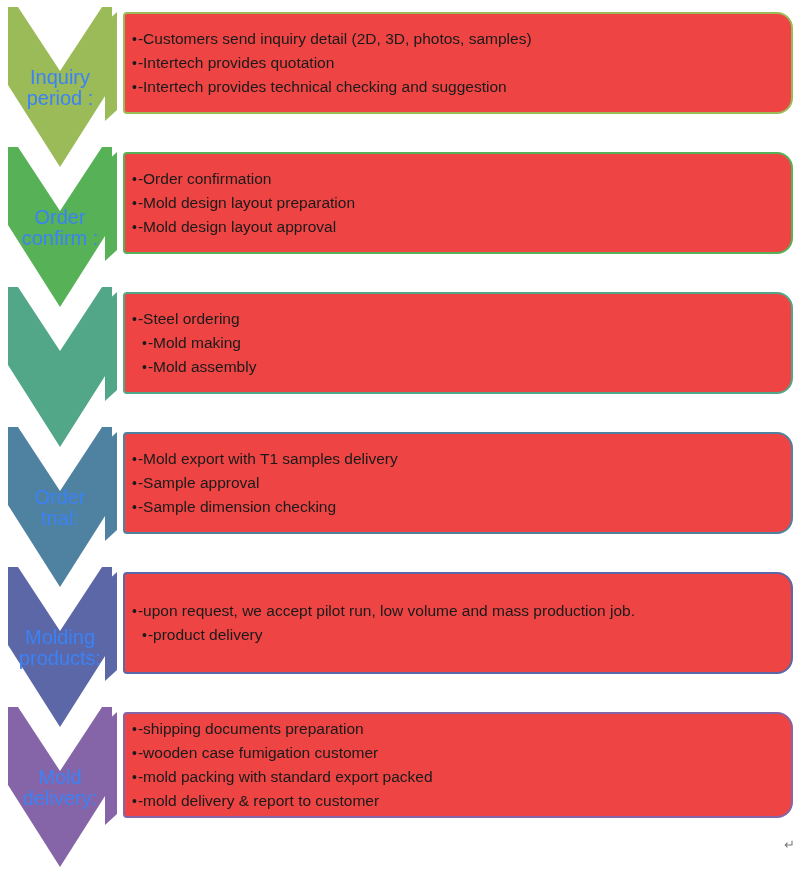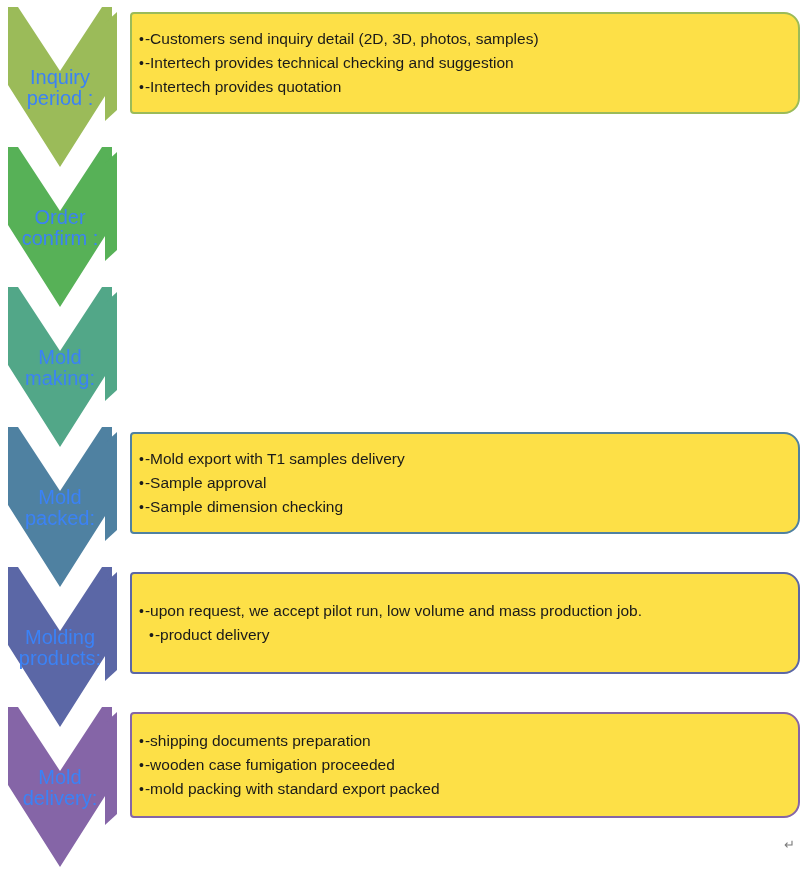--- a/index.html
+++ b/index.html
@@ -25,8 +25,8 @@
     clip-path:polygon(12px 0px, 0px 11px, 0px 113px, 12px 102px);
   }
   .box{
-    position:absolute;left:130px;top:12px;width:666px;height:98px;
-    background:#fde047;border:2px solid var(--accent);
+    position:absolute;left:123px;top:12px;width:666px;height:98px;
+    background:#ef4444;border:2px solid var(--accent);
     border-radius:4px 16px 16px 4px;box-sizing:content-box;
   }
   .stage:nth-of-type(6) .box{height:102px;}

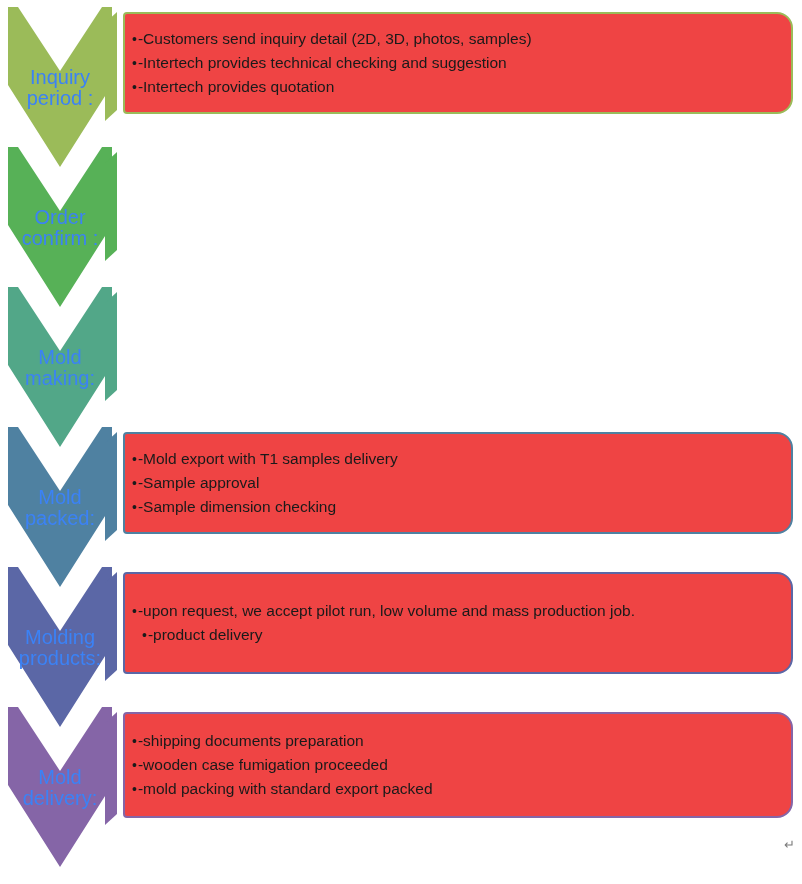--- a/index.html
+++ b/index.html
@@ -57,8 +57,8 @@
     <div class="box">
         <div class="bullets">
           <div class="bullet-line"><span class="dot">•</span><span>-Customers send inquiry detail (2D, 3D, photos, samples)</span></div>
+          <div class="bullet-line"><span class="dot">•</span><span>-Intertech provides quotation</span></div>
           <div class="bullet-line"><span class="dot">•</span><span>-Intertech provides technical checking and suggestion</span></div>
-          <div class="bullet-line"><span class="dot">•</span><span>-Intertech provides quotation</span></div>
         </div>
       </div>
   </section>

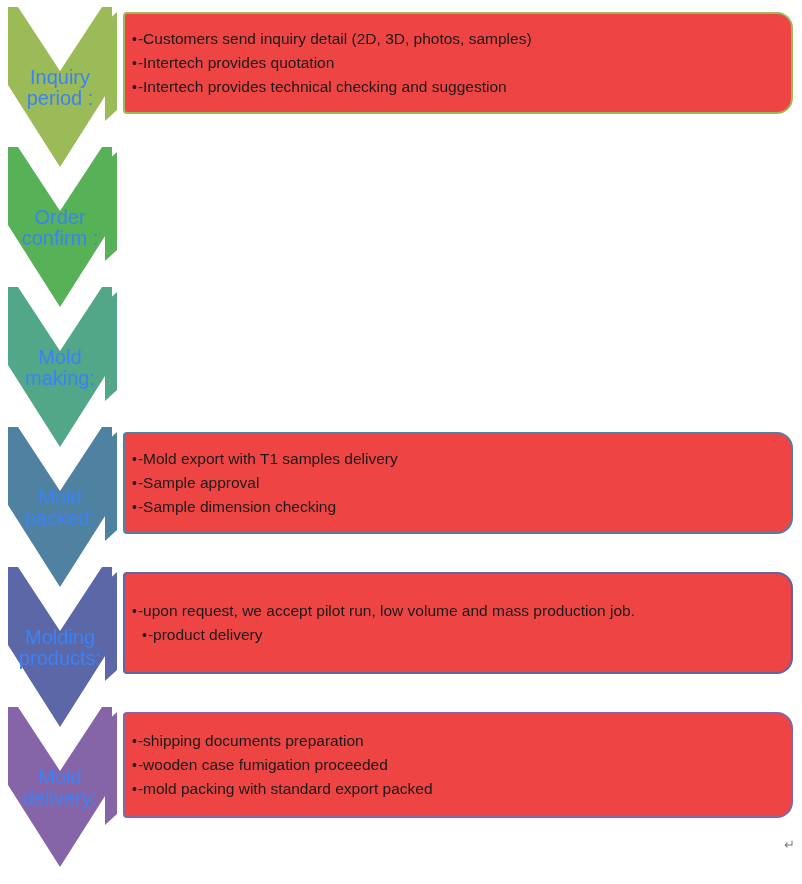--- a/index.html
+++ b/index.html
@@ -69,6 +69,13 @@
       </svg>
     <div class="chevron-label">Order confirm :</div>
     <div class="band"></div>
+    <div class="box">
+        <div class="bullets">
+          <div class="bullet-line"><span class="dot">•</span><span>-Order confirmation</span></div>
+          <div class="bullet-line"><span class="dot">•</span><span>-Mold design layout preparation</span></div>
+          <div class="bullet-line"><span class="dot">•</span><span>-Mold design layout approval</span></div>
+        </div>
+      </div>
   </section>
 
   <section class="stage" style="top: 280px; --accent: #52A788;">

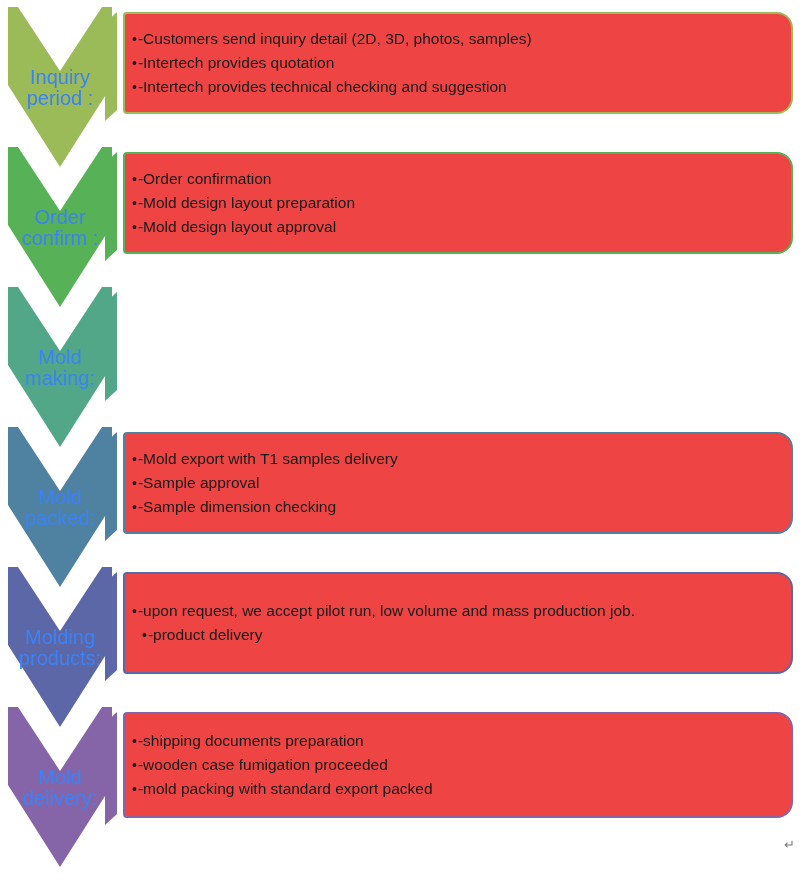--- a/index.html
+++ b/index.html
@@ -84,6 +84,13 @@
       </svg>
     <div class="chevron-label">Mold making:</div>
     <div class="band"></div>
+    <div class="box">
+        <div class="bullets">
+          <div class="bullet-line"><span class="dot">•</span><span>-Steel ordering</span></div>
+          <div class="bullet-line indent"><span class="dot">•</span><span>-Mold making</span></div>
+          <div class="bullet-line indent"><span class="dot">•</span><span>-Mold assembly</span></div>
+        </div>
+      </div>
   </section>
 
   <section class="stage" style="top: 420px; --accent: #4F81A1;">

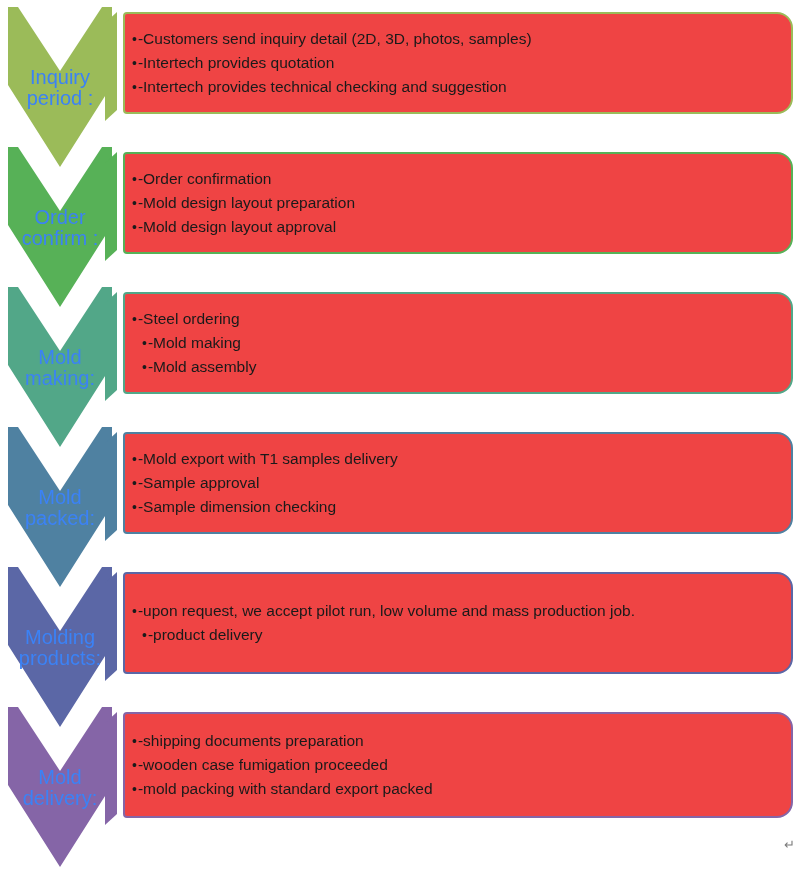--- a/index.html
+++ b/index.html
@@ -82,7 +82,6 @@
     <svg class="chevron" viewBox="0 0 104 160" preserveAspectRatio="none">
         <polygon points="0,0 10,0 52,64 94,0 104,0 104,78 52,160 0,78"></polygon>
       </svg>
-    <div class="chevron-label">Mold making:</div>
     <div class="band"></div>
     <div class="box">
         <div class="bullets">

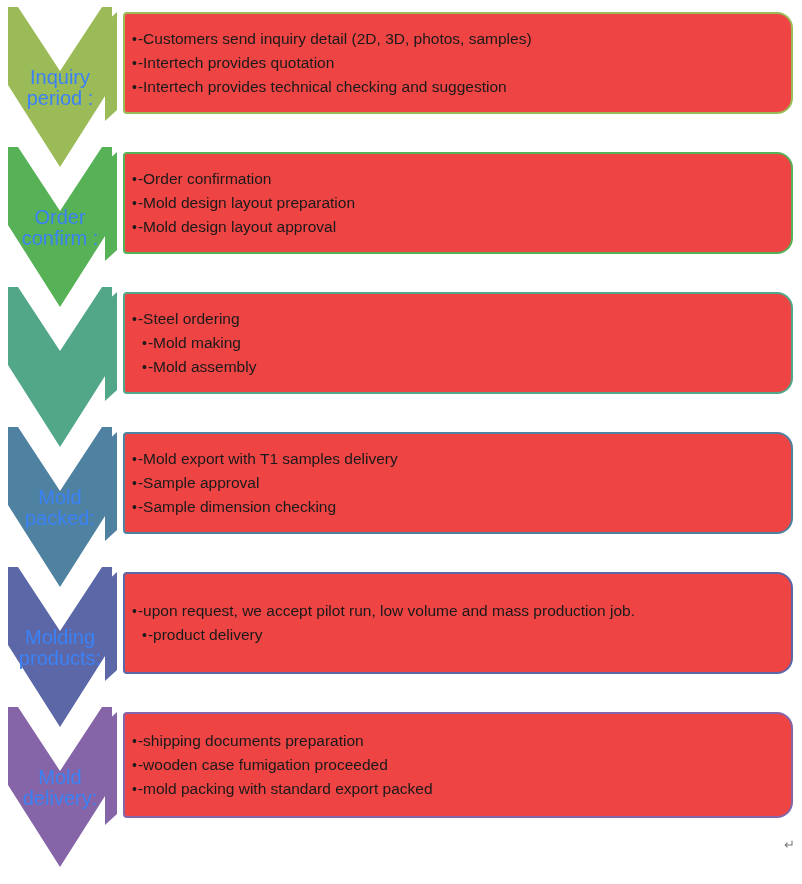--- a/index.html
+++ b/index.html
@@ -96,7 +96,7 @@
     <svg class="chevron" viewBox="0 0 104 160" preserveAspectRatio="none">
         <polygon points="0,0 10,0 52,64 94,0 104,0 104,78 52,160 0,78"></polygon>
       </svg>
-    <div class="chevron-label">Mold packed:</div>
+    <div class="chevron-label">Order trial:</div>
     <div class="band"></div>
     <div class="box">
         <div class="bullets">

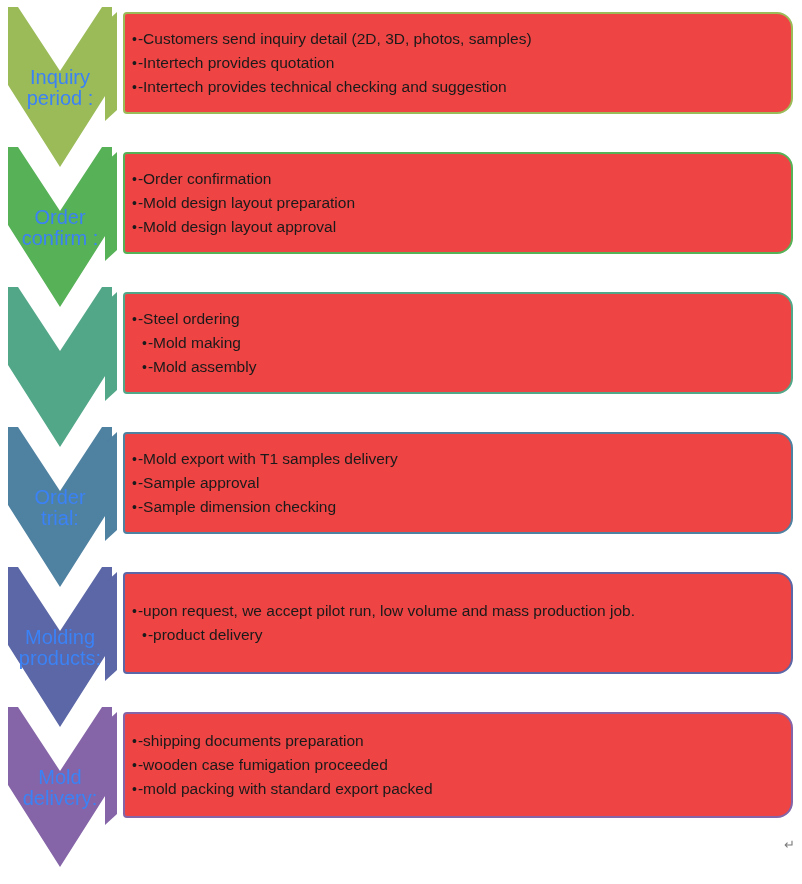--- a/index.html
+++ b/index.html
@@ -130,7 +130,7 @@
     <div class="box">
         <div class="bullets">
           <div class="bullet-line"><span class="dot">•</span><span>-shipping documents preparation</span></div>
-          <div class="bullet-line"><span class="dot">•</span><span>-wooden case fumigation proceeded</span></div>
+          <div class="bullet-line"><span class="dot">•</span><span>-wooden case fumigation customer</span></div>
           <div class="bullet-line"><span class="dot">•</span><span>-mold packing with standard export packed</span></div>
         </div>
       </div>

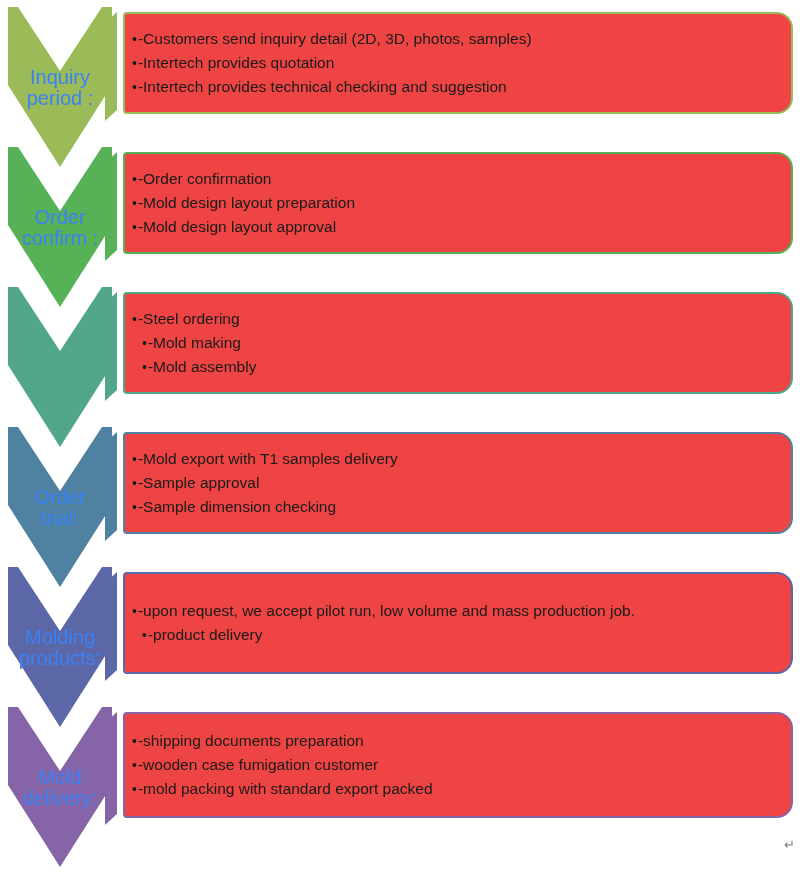--- a/index.html
+++ b/index.html
@@ -132,6 +132,7 @@
           <div class="bullet-line"><span class="dot">•</span><span>-shipping documents preparation</span></div>
           <div class="bullet-line"><span class="dot">•</span><span>-wooden case fumigation customer</span></div>
           <div class="bullet-line"><span class="dot">•</span><span>-mold packing with standard export packed</span></div>
+          <div class="bullet-line"><span class="dot">•</span><span>-mold delivery &amp; report to customer</span></div>
         </div>
       </div>
   </section>

